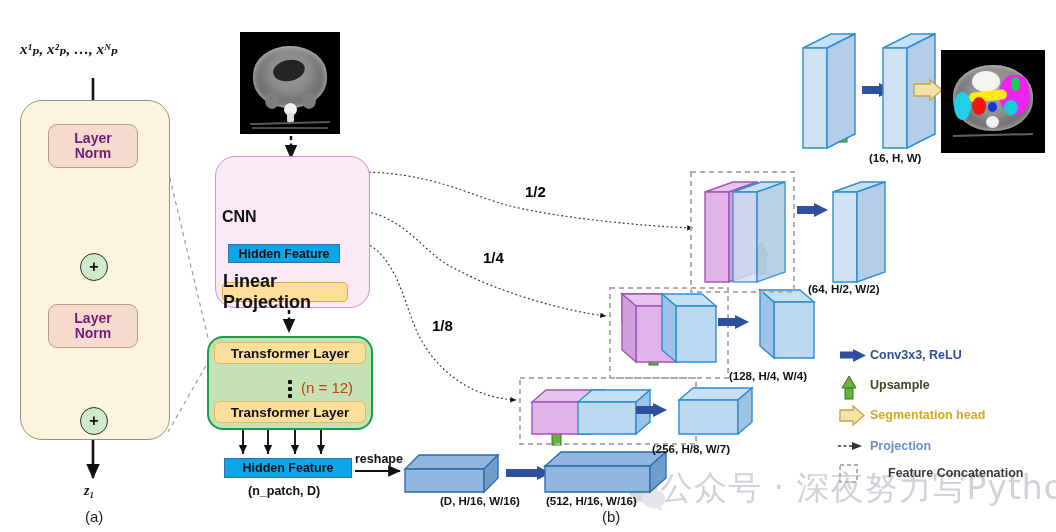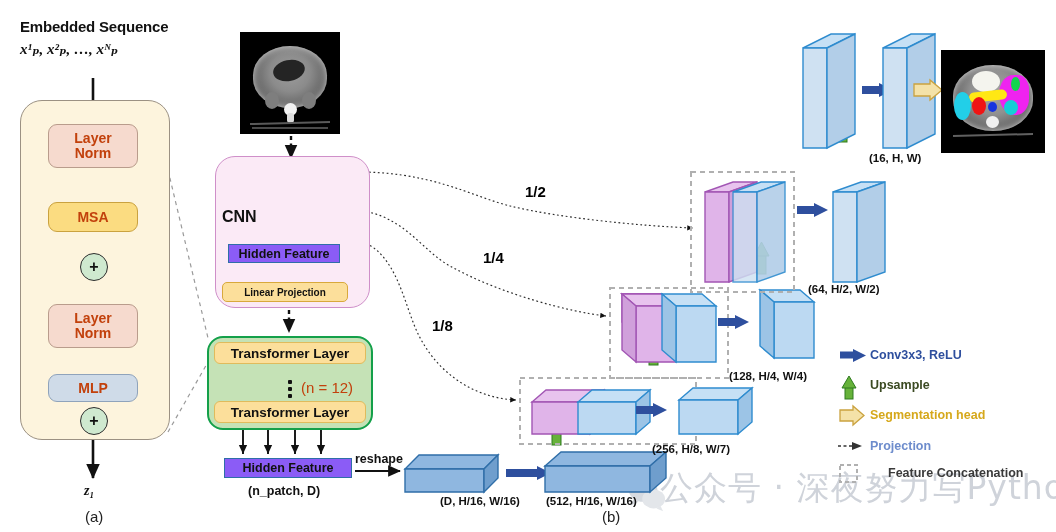--- a/index.html
+++ b/index.html
@@ -302,7 +302,6 @@
 
   <div style="position:absolute;left:0;top:0;width:1056px;height:532px;z-index:3;">
 
-    <div class="ttl abs" style="left:20px;top:18px;">Embedded Sequence</div>
     <div class="seq abs" style="left:20px;top:40px;">x¹ₚ, x²ₚ, …, xᴺₚ</div>
 
     <div class="encoutline" style="left:20px;top:100px;width:150px;height:340px;"></div>

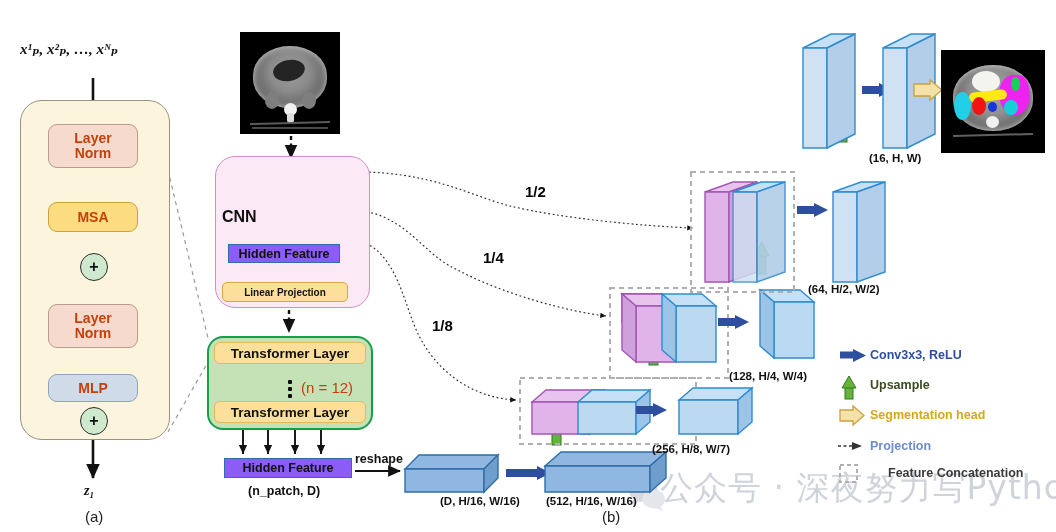--- a/index.html
+++ b/index.html
@@ -12,7 +12,7 @@
   
   .ttl{font-size:15px;font-weight:bold;color:#111;white-space:nowrap;letter-spacing:-0.2px;}
   .seq{font-size:15px;font-weight:bold;font-style:italic;font-family:"Liberation Serif","DejaVu Serif",serif;color:#111;white-space:nowrap;}
-  .boxlabel{font-size:14px;font-weight:bold;color:#c2410c;line-height:1.05;text-align:center;white-space:pre-line;}
+  .boxlabel{font-size:14px;font-weight:bold;color:#701a75;line-height:1.05;text-align:center;white-space:pre-line;}
   .dimlabel{font-size:11.5px;font-weight:bold;color:#111;white-space:nowrap;}
   .fraclabel{font-size:15px;font-weight:bold;color:#000000;white-space:nowrap;}
   .panel-id{font-size:15px;color:#222;white-space:nowrap;}

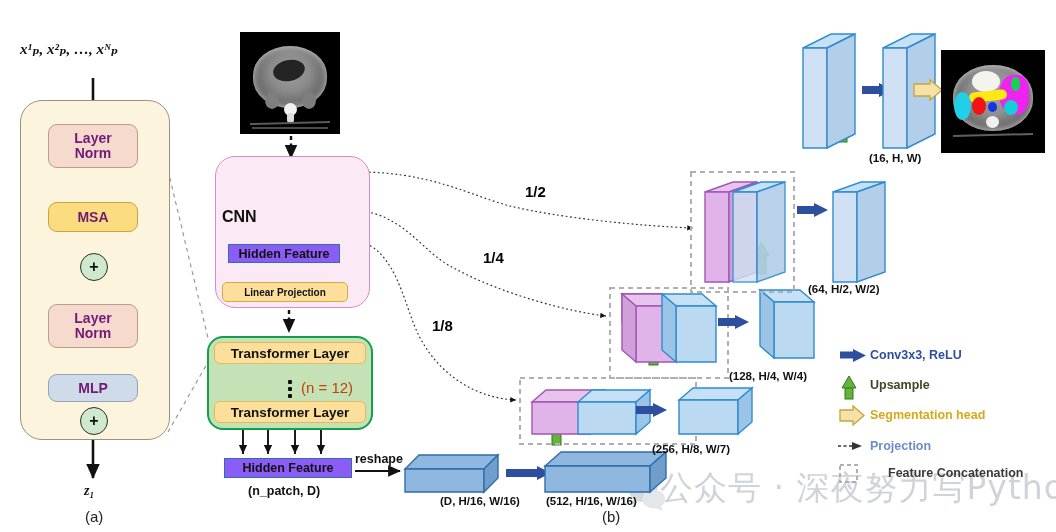--- a/index.html
+++ b/index.html
@@ -309,9 +309,6 @@
     <div class="node ln" style="left:48px;top:124px;width:90px;height:44px;">
       <span class="boxlabel">Layer
 Norm</span>
-    </div>
-    <div class="node msa" style="left:48px;top:202px;width:90px;height:30px;">
-      <span class="boxlabel">MSA</span>
     </div>
     <div class="plus" style="left:80px;top:253px;">
       <span>+</span>

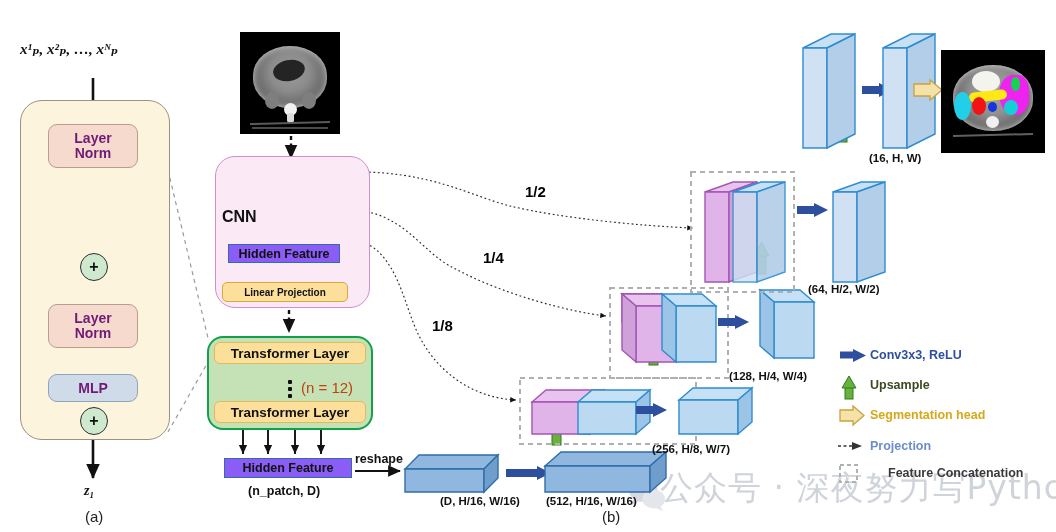--- a/index.html
+++ b/index.html
@@ -39,7 +39,7 @@
   
   .cnnpanel{position:absolute;box-sizing:border-box;background:#fbeaf6;
       border:1.6px solid #cf8fc9;border-radius:20px;}
-  .hidfeat{position:absolute;box-sizing:border-box;background:#8b5cf6;
+  .hidfeat{position:absolute;box-sizing:border-box;background:#0ea5e9;
       border:1.6px solid #2f6ea8;display:flex;align-items:center;justify-content:center;}
   .linproj{position:absolute;box-sizing:border-box;background:#fcdf9b;
       border:1.4px solid #d8a93c;border-radius:5px;display:flex;align-items:center;justify-content:center;}

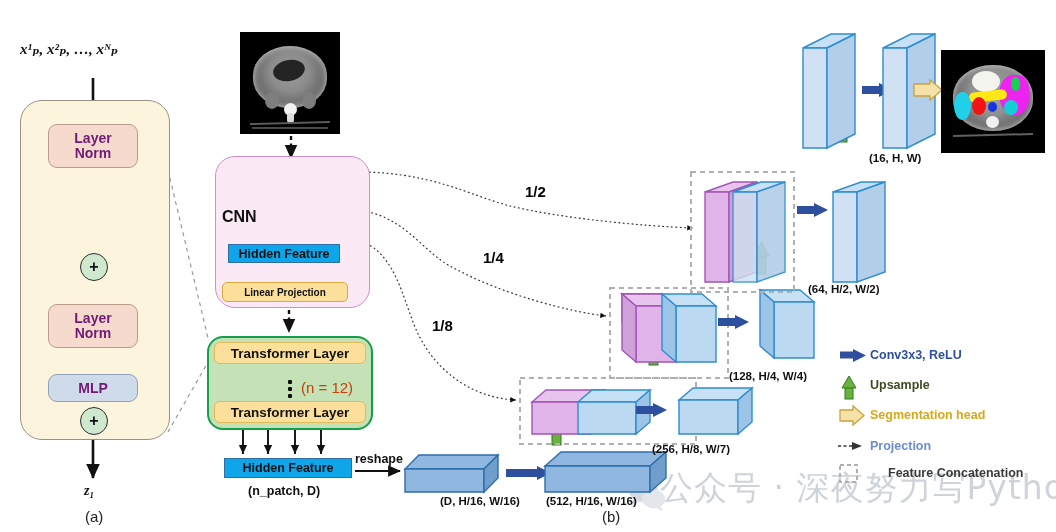--- a/index.html
+++ b/index.html
@@ -347,7 +347,7 @@
       <span style="font-size:12.5px;font-weight:bold;color:#111;">Hidden Feature</span>
     </div>
     <div class="linproj" style="left:222px;top:282px;width:126px;height:20px;">
-      <span style="font-size:10px;font-weight:bold;color:#111;">Linear Projection</span>
+      <span style="font-size:18px;font-weight:bold;color:#111;">Linear Projection</span>
     </div>
 
     <div class="trpanel" style="left:207px;top:336px;width:166px;height:94px;"></div>

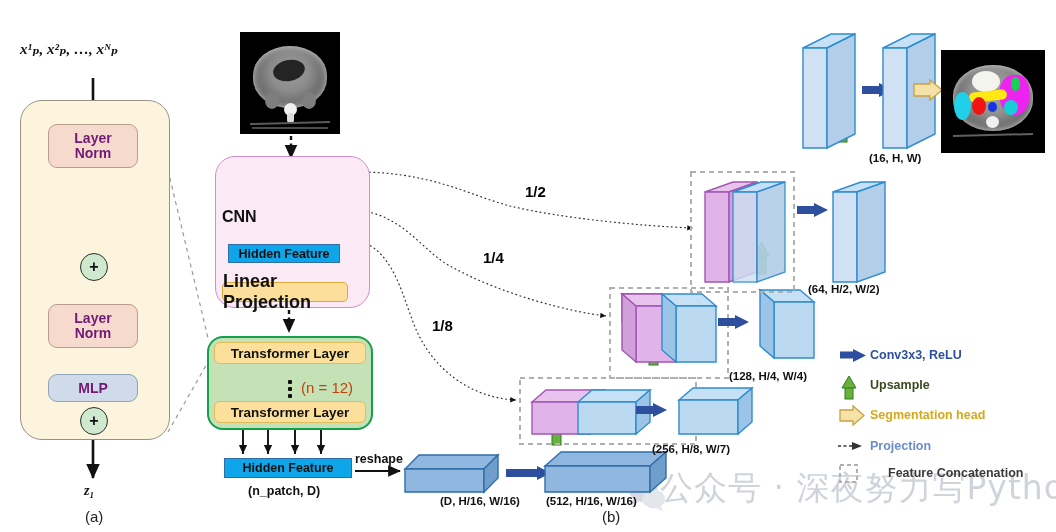--- a/index.html
+++ b/index.html
@@ -316,9 +316,6 @@
     <div class="node ln" style="left:48px;top:304px;width:90px;height:44px;">
       <span class="boxlabel">Layer
 Norm</span>
-    </div>
-    <div class="node mlp" style="left:48px;top:374px;width:90px;height:28px;">
-      <span class="boxlabel">MLP</span>
     </div>
     <div class="plus" style="left:80px;top:407px;">
       <span>+</span>

